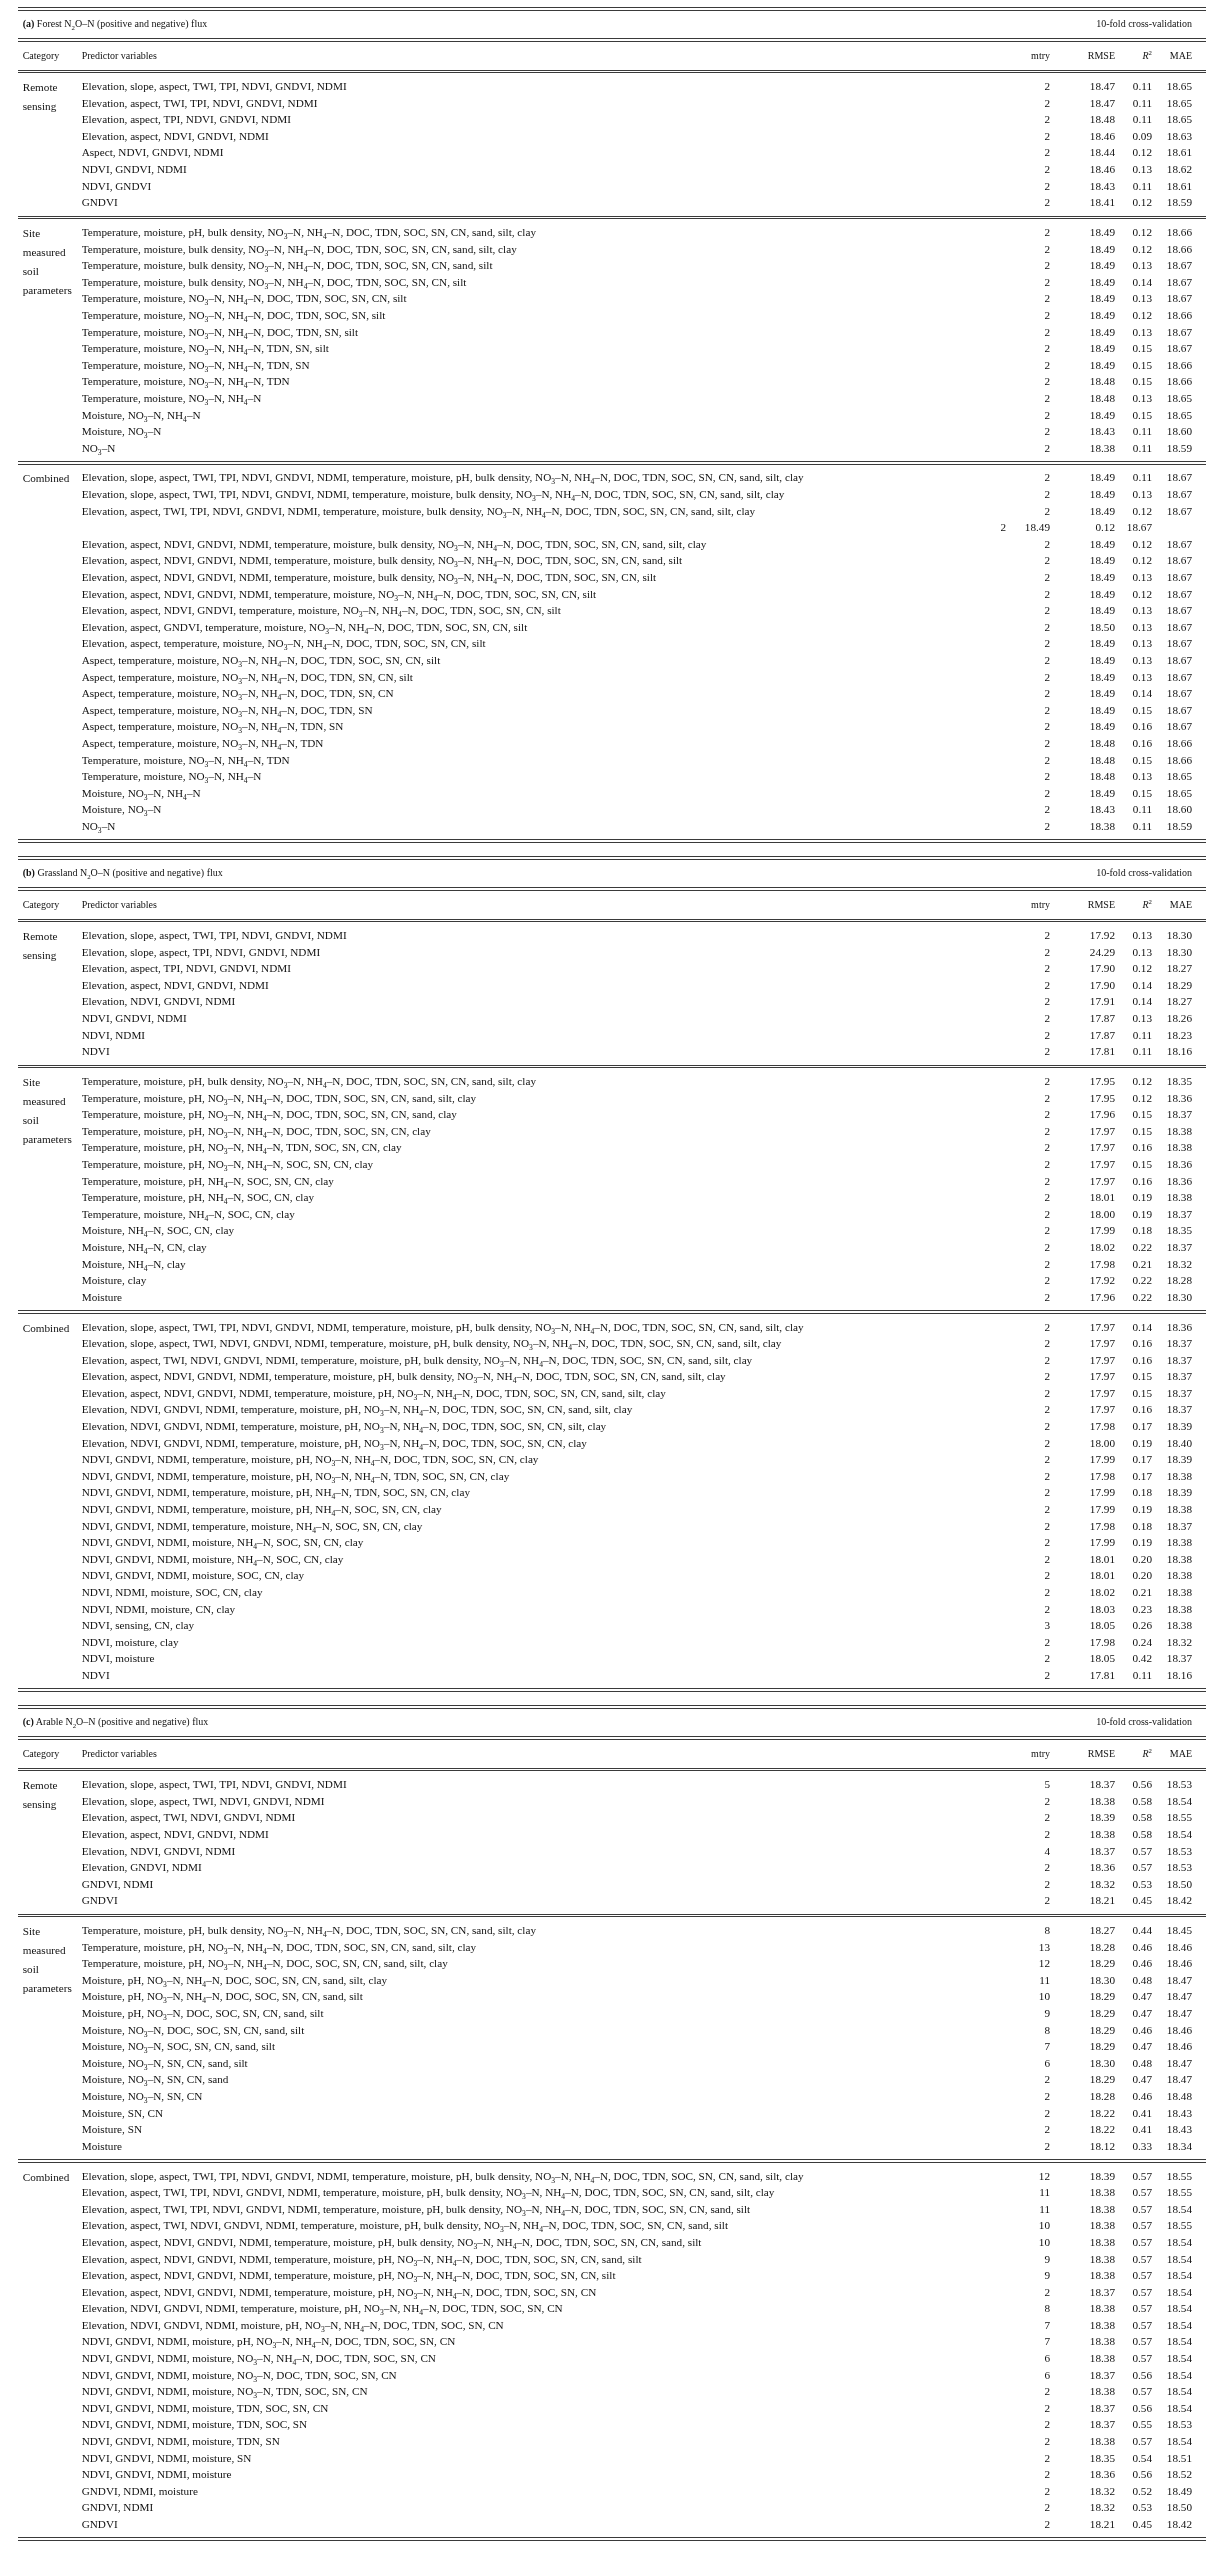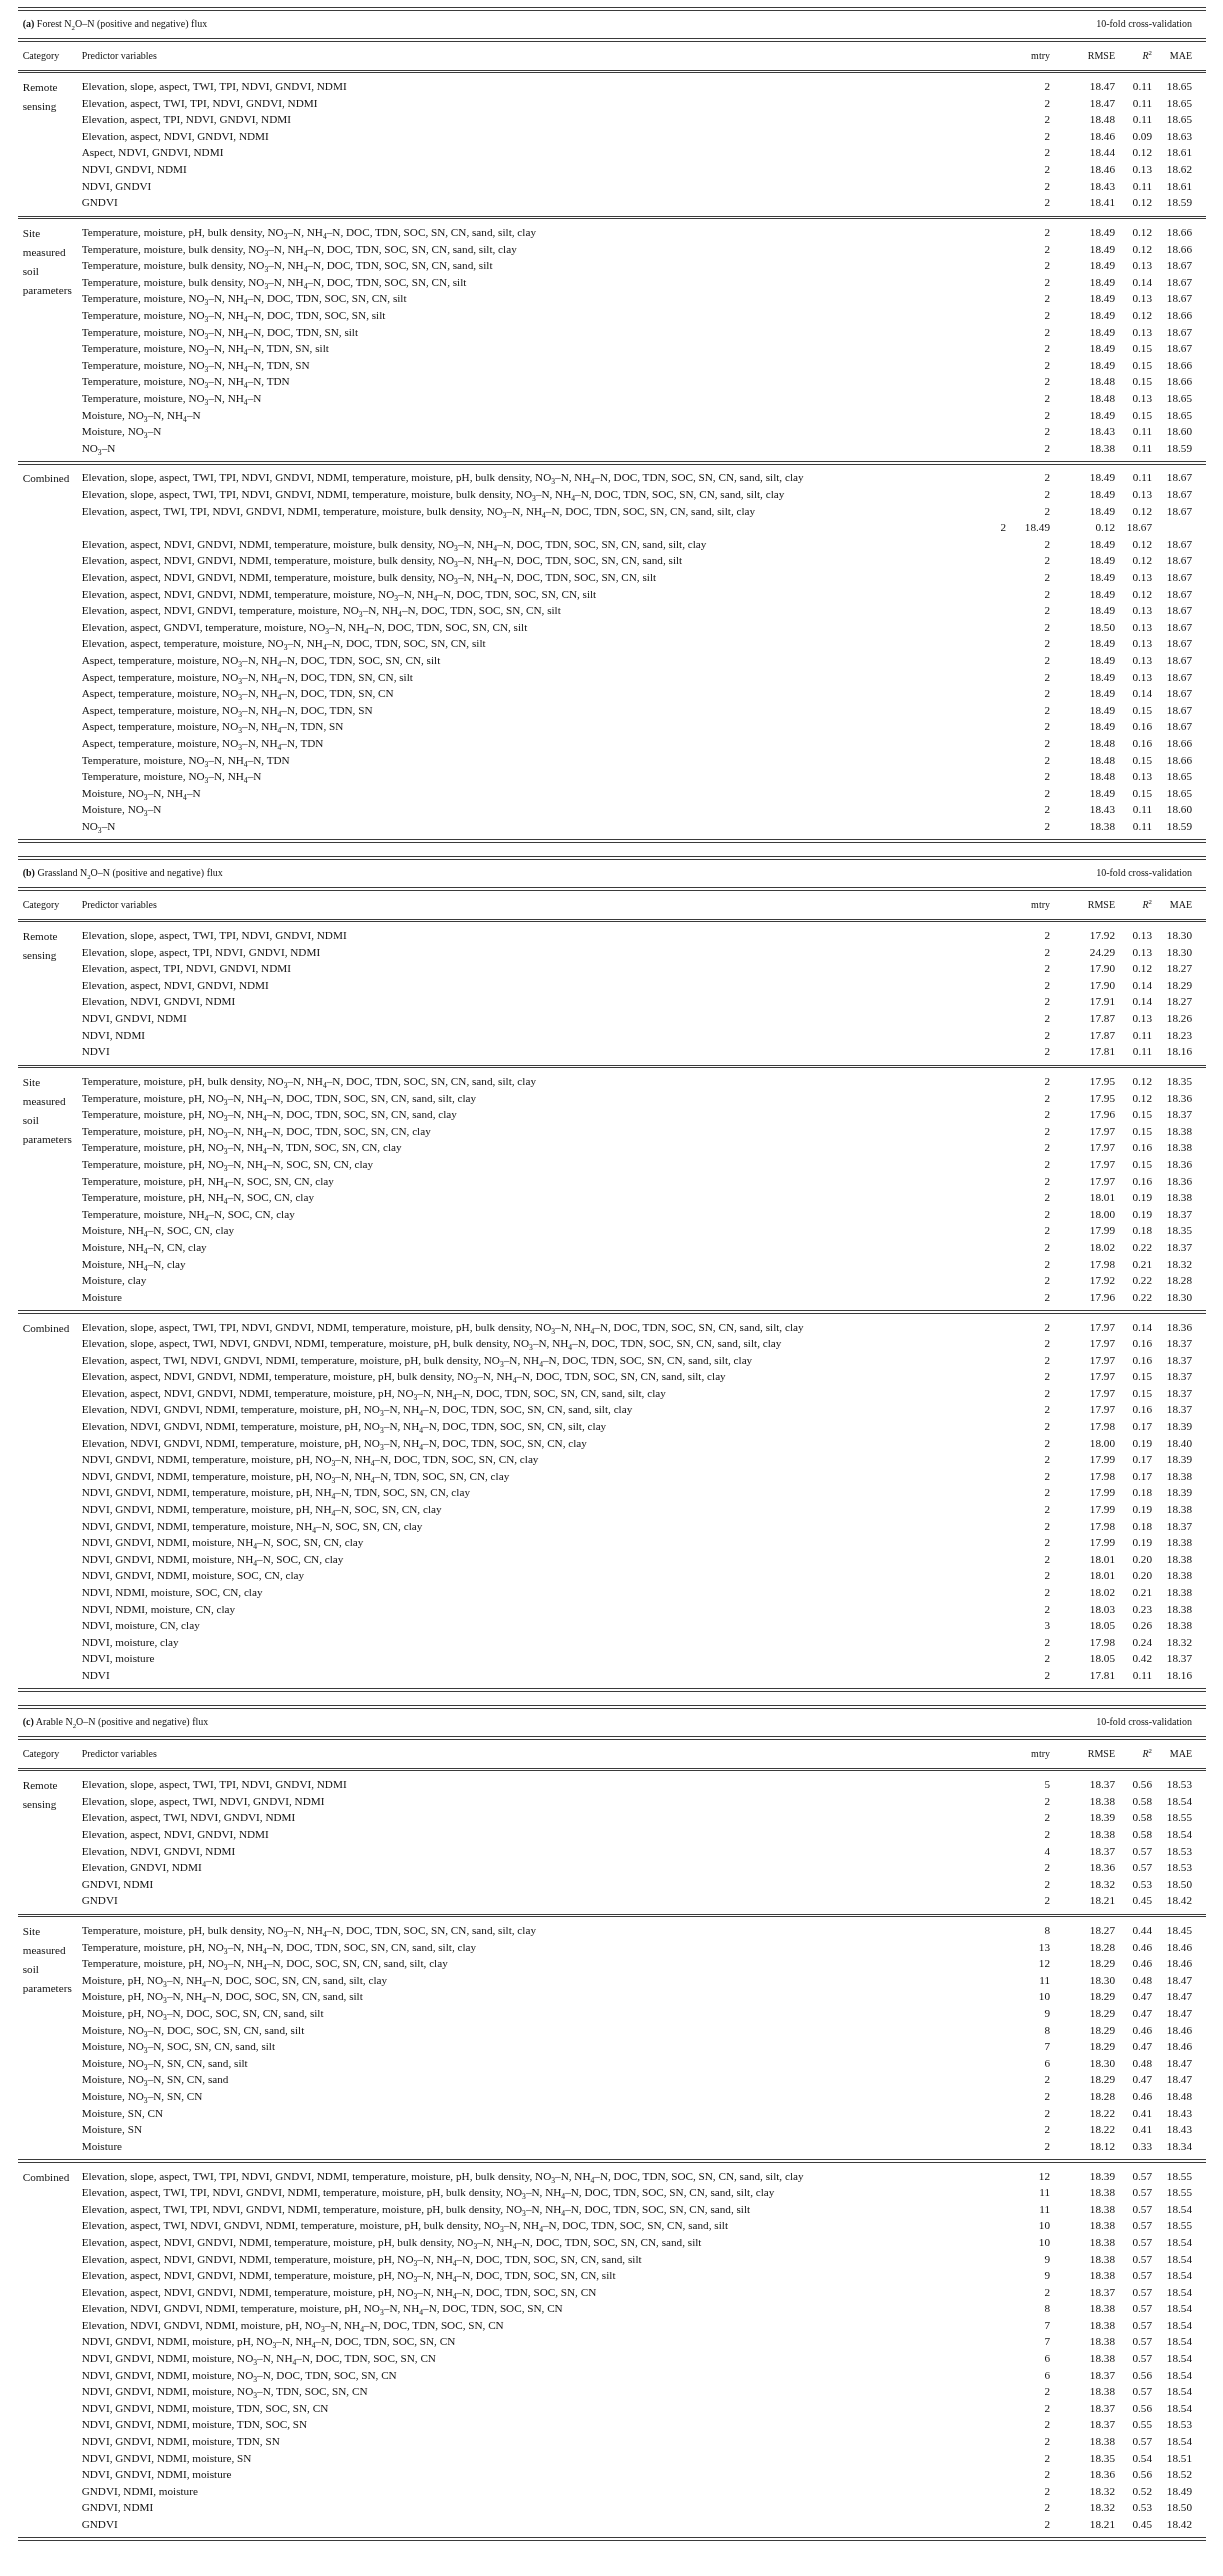--- a/index.html
+++ b/index.html
@@ -714,7 +714,7 @@
             <div class="c n">18.38</div>
           </div>
           <div class="drow">
-            <div class="c pred">NDVI, moisture, CN, clay</div>
+            <div class="c pred">NDVI, sensing, CN, clay</div>
             <div class="c n">3</div>
             <div class="c n">18.05</div>
             <div class="c n">0.26</div>

